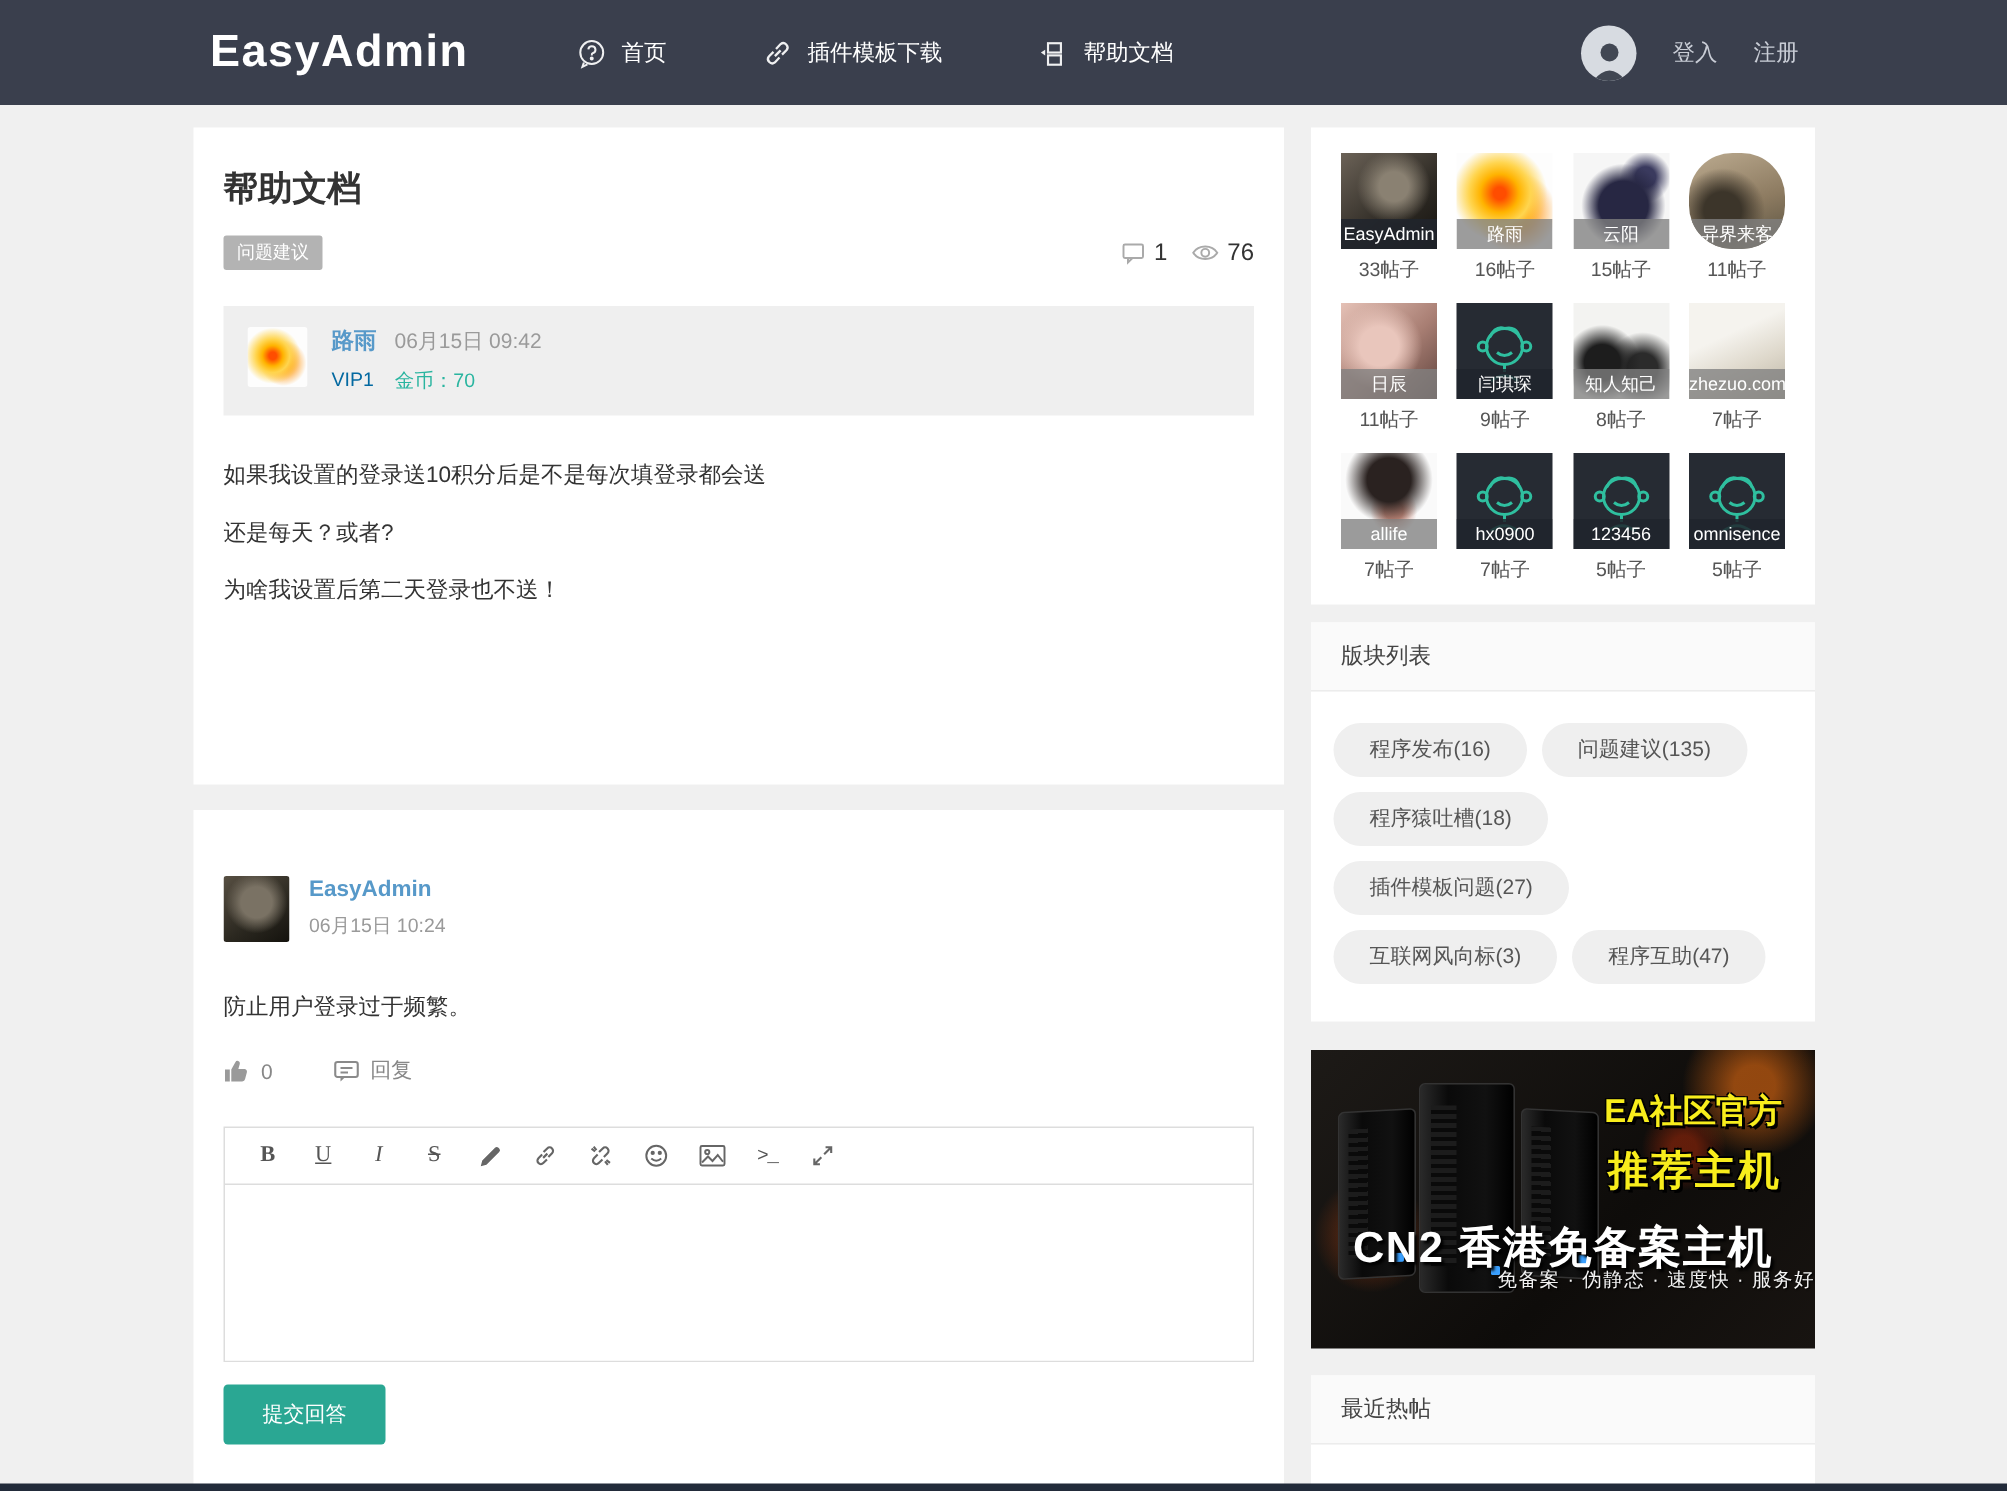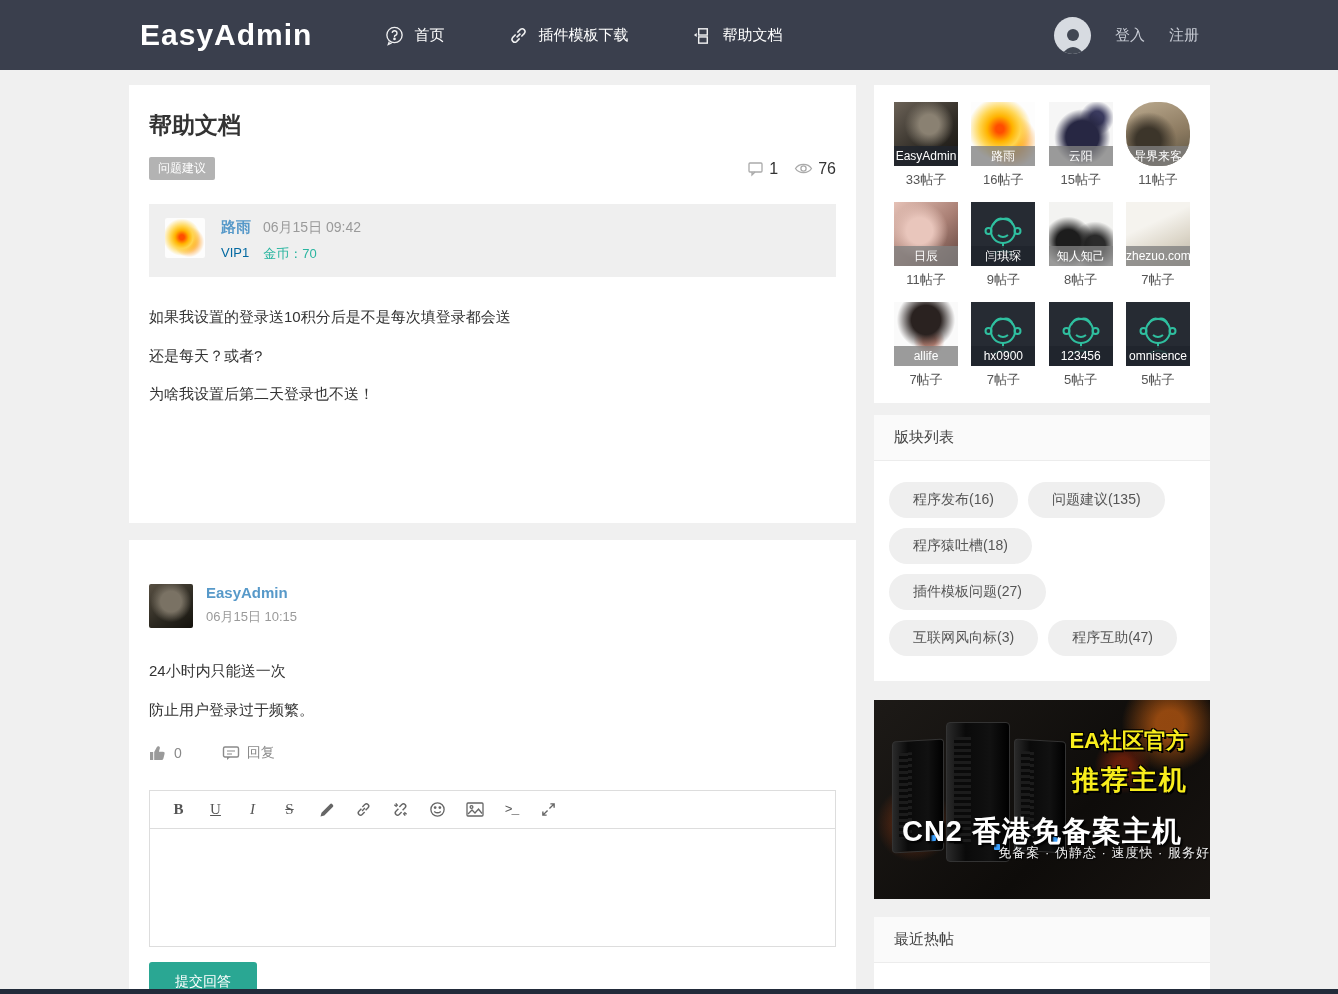--- a/index.html
+++ b/index.html
@@ -290,7 +290,7 @@
         <div class="av av-easyadmin"></div>
         <div>
           <div class="reply-author">EasyAdmin</div>
-          <div class="reply-date">06月15日 10:15</div>
+          <div class="reply-date">06月15日 10:24</div>
         </div>
       </div>
       <div class="reply-body">

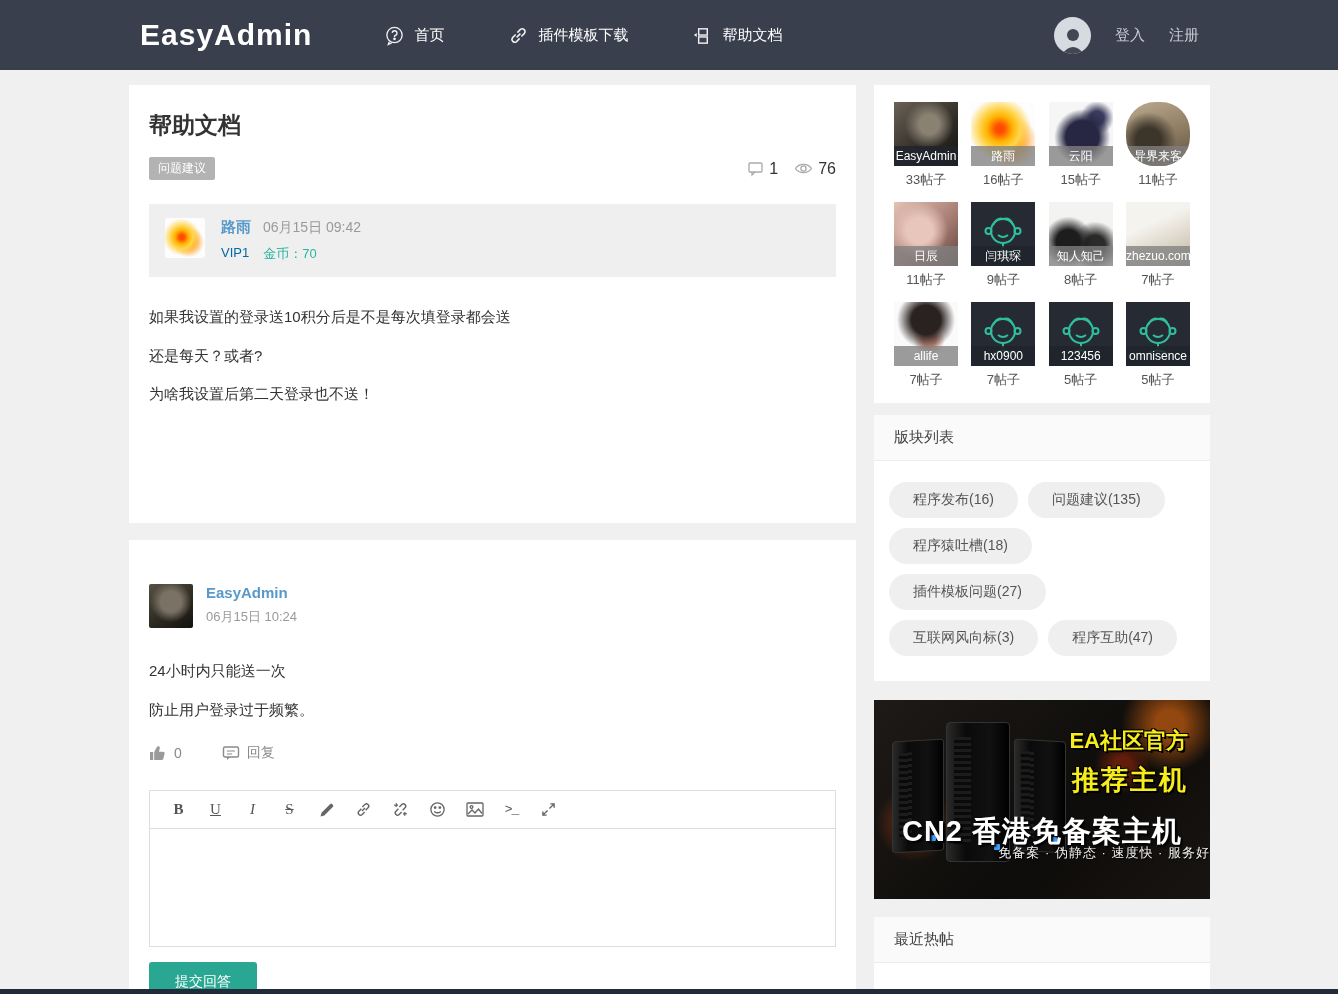--- a/index.html
+++ b/index.html
@@ -294,7 +294,6 @@
         </div>
       </div>
       <div class="reply-body">
-        <p>24小时内只能送一次</p>
         <p>防止用户登录过于频繁。</p>
       </div>
       <div class="reply-actions">

